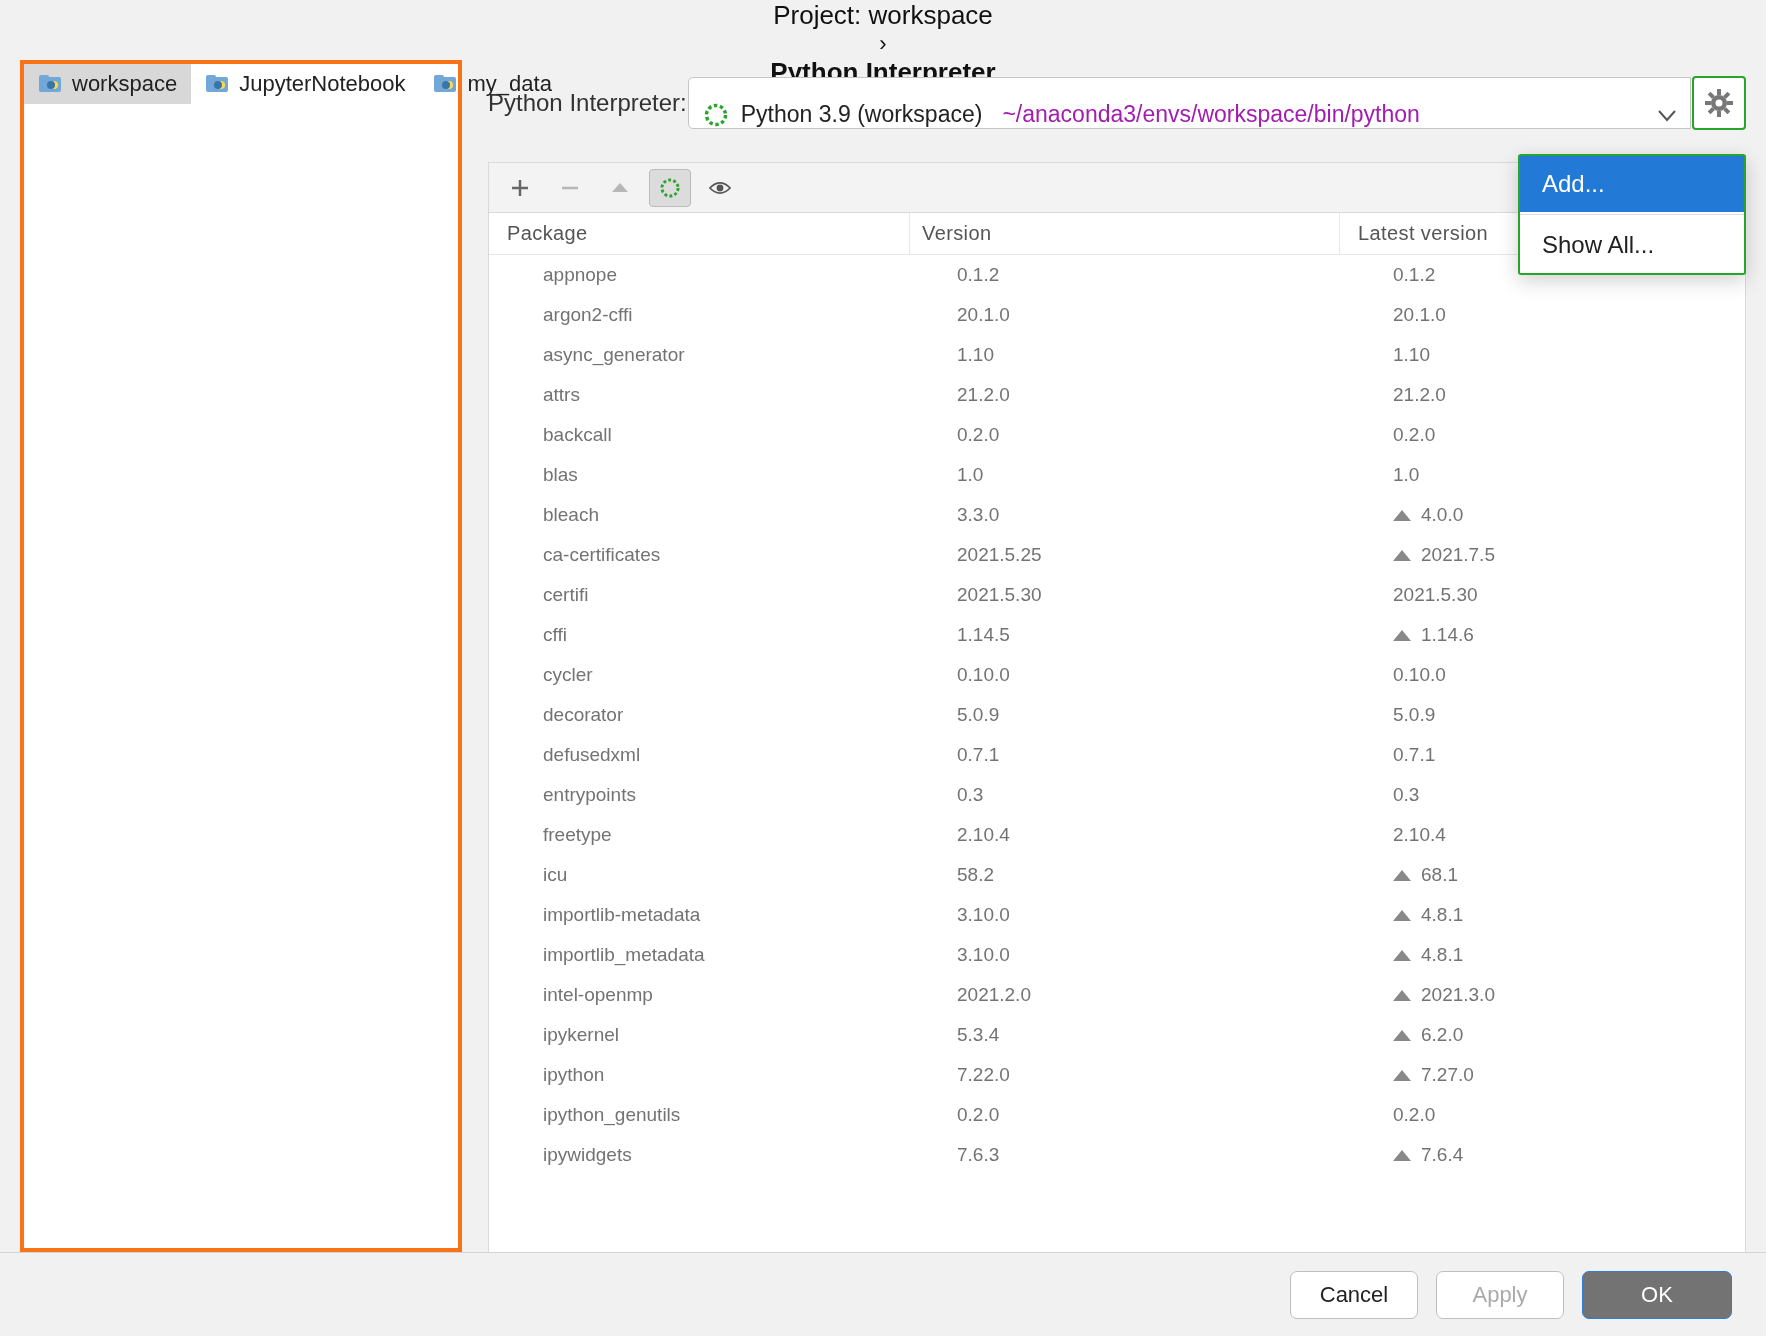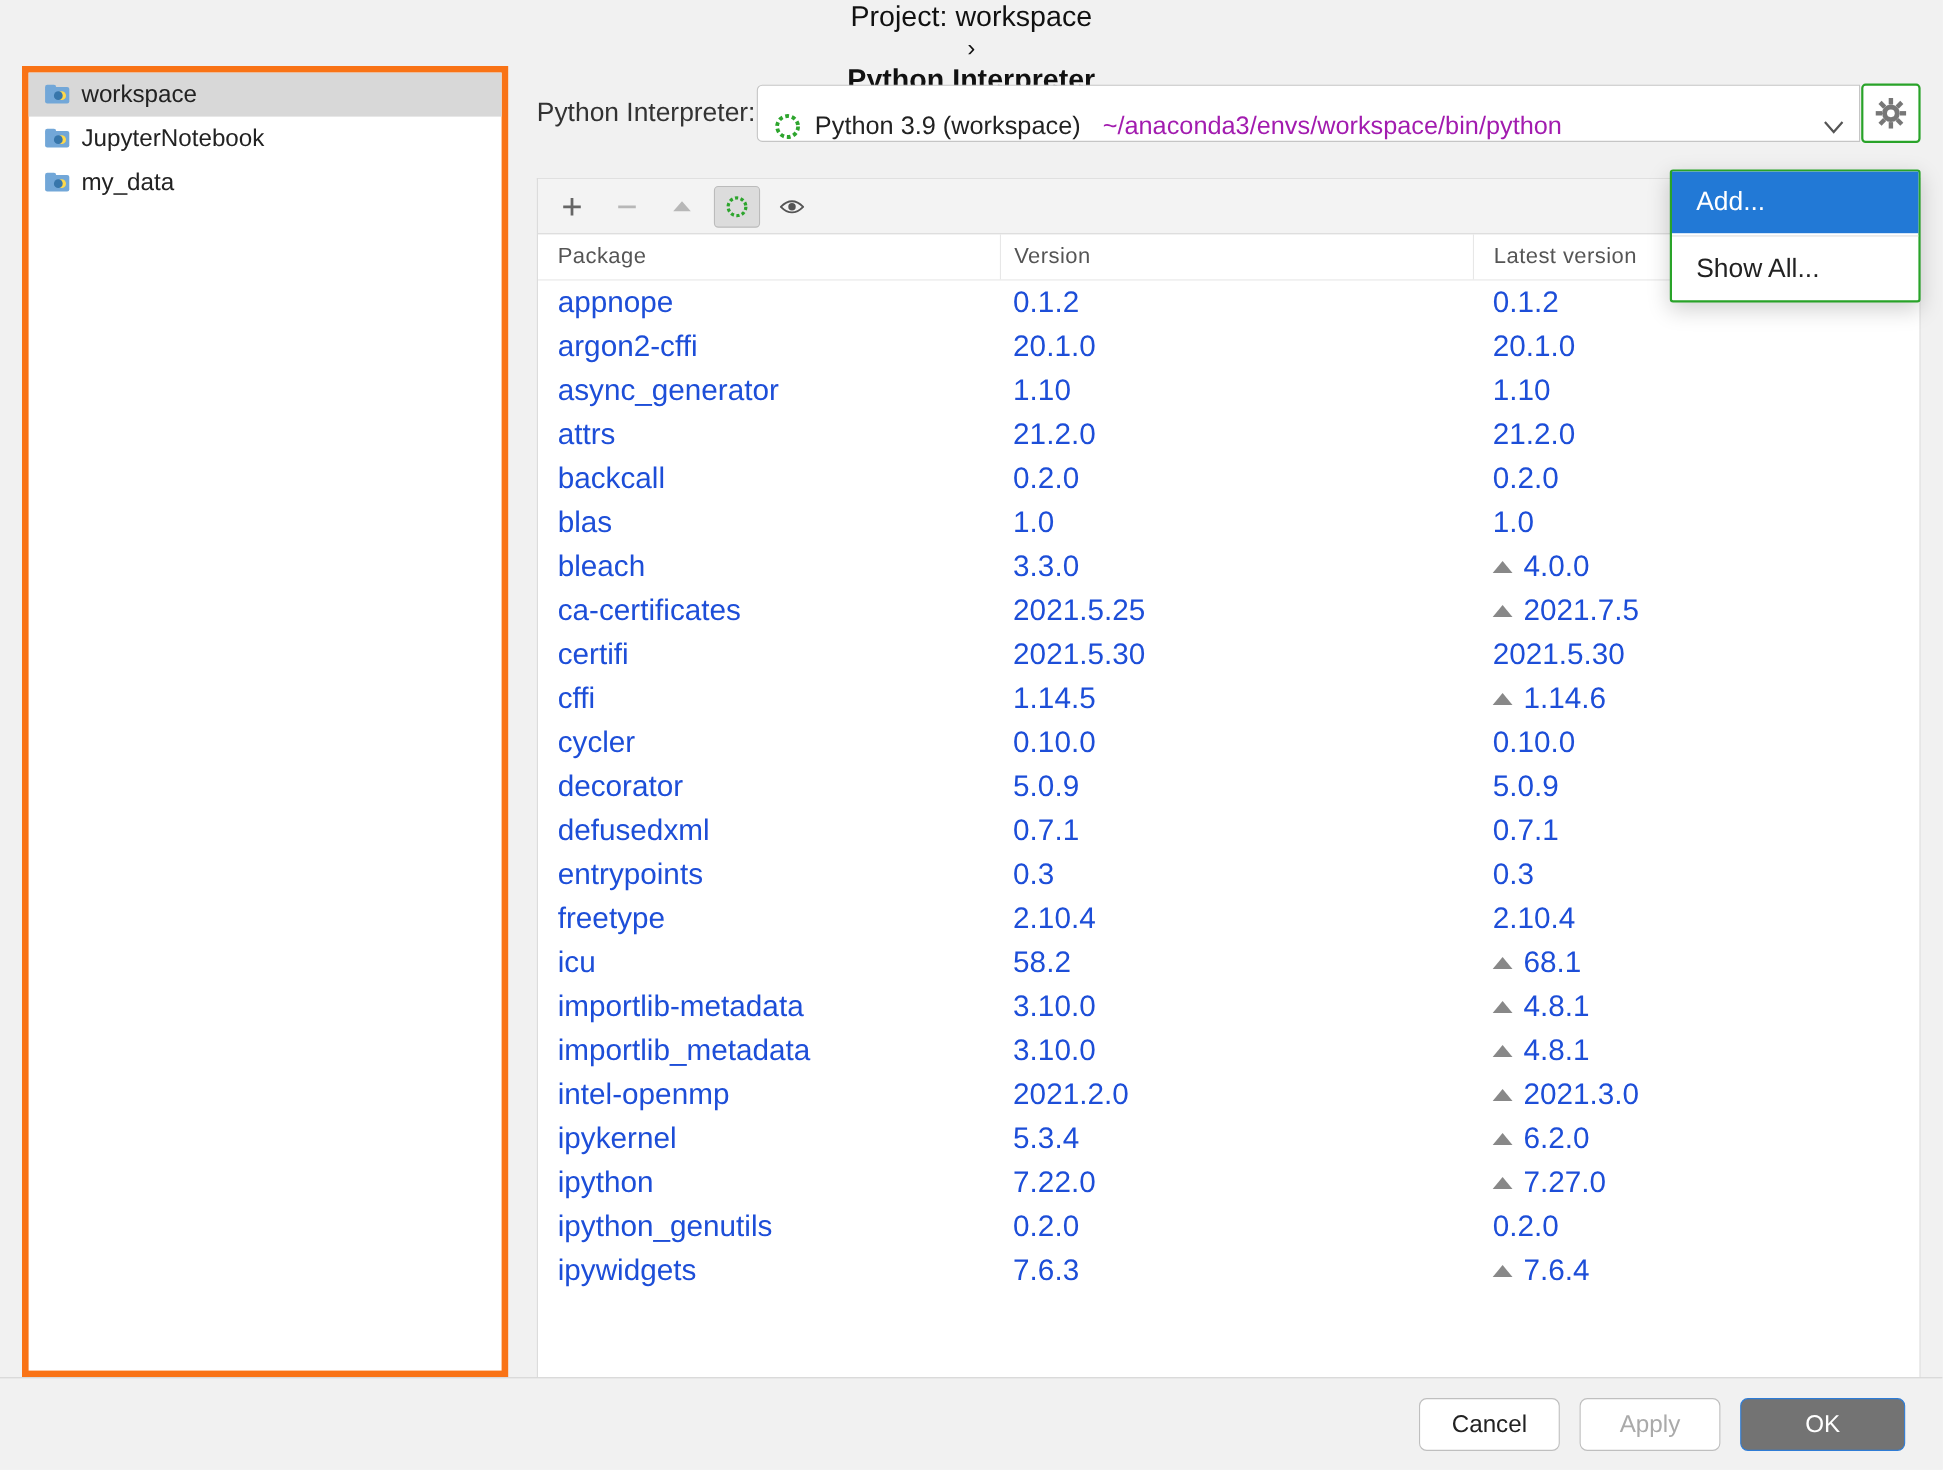--- a/index.html
+++ b/index.html
@@ -16,7 +16,7 @@
   .nav-arrows svg { width:30px; height:28px; }
   
   .split { flex:1; display:flex; min-height:0; padding:0 20px 0 20px; }
-  .sidebar { width:442px; background:#fff; border:6px solid #f97316; display:flex; flex-direction:column; }
+  .sidebar { width:442px; background:#fff; border:4px solid #f97316; display:flex; flex-direction:row; }
   .tree-item { display:flex; align-items:center; padding:4px 14px; height:40px; font-size:22px; color:#222; }
   .tree-item.selected { background:#d8d8d8; }
   .py-ico { display:inline-flex; width:24px; height:24px; margin-right:10px; }

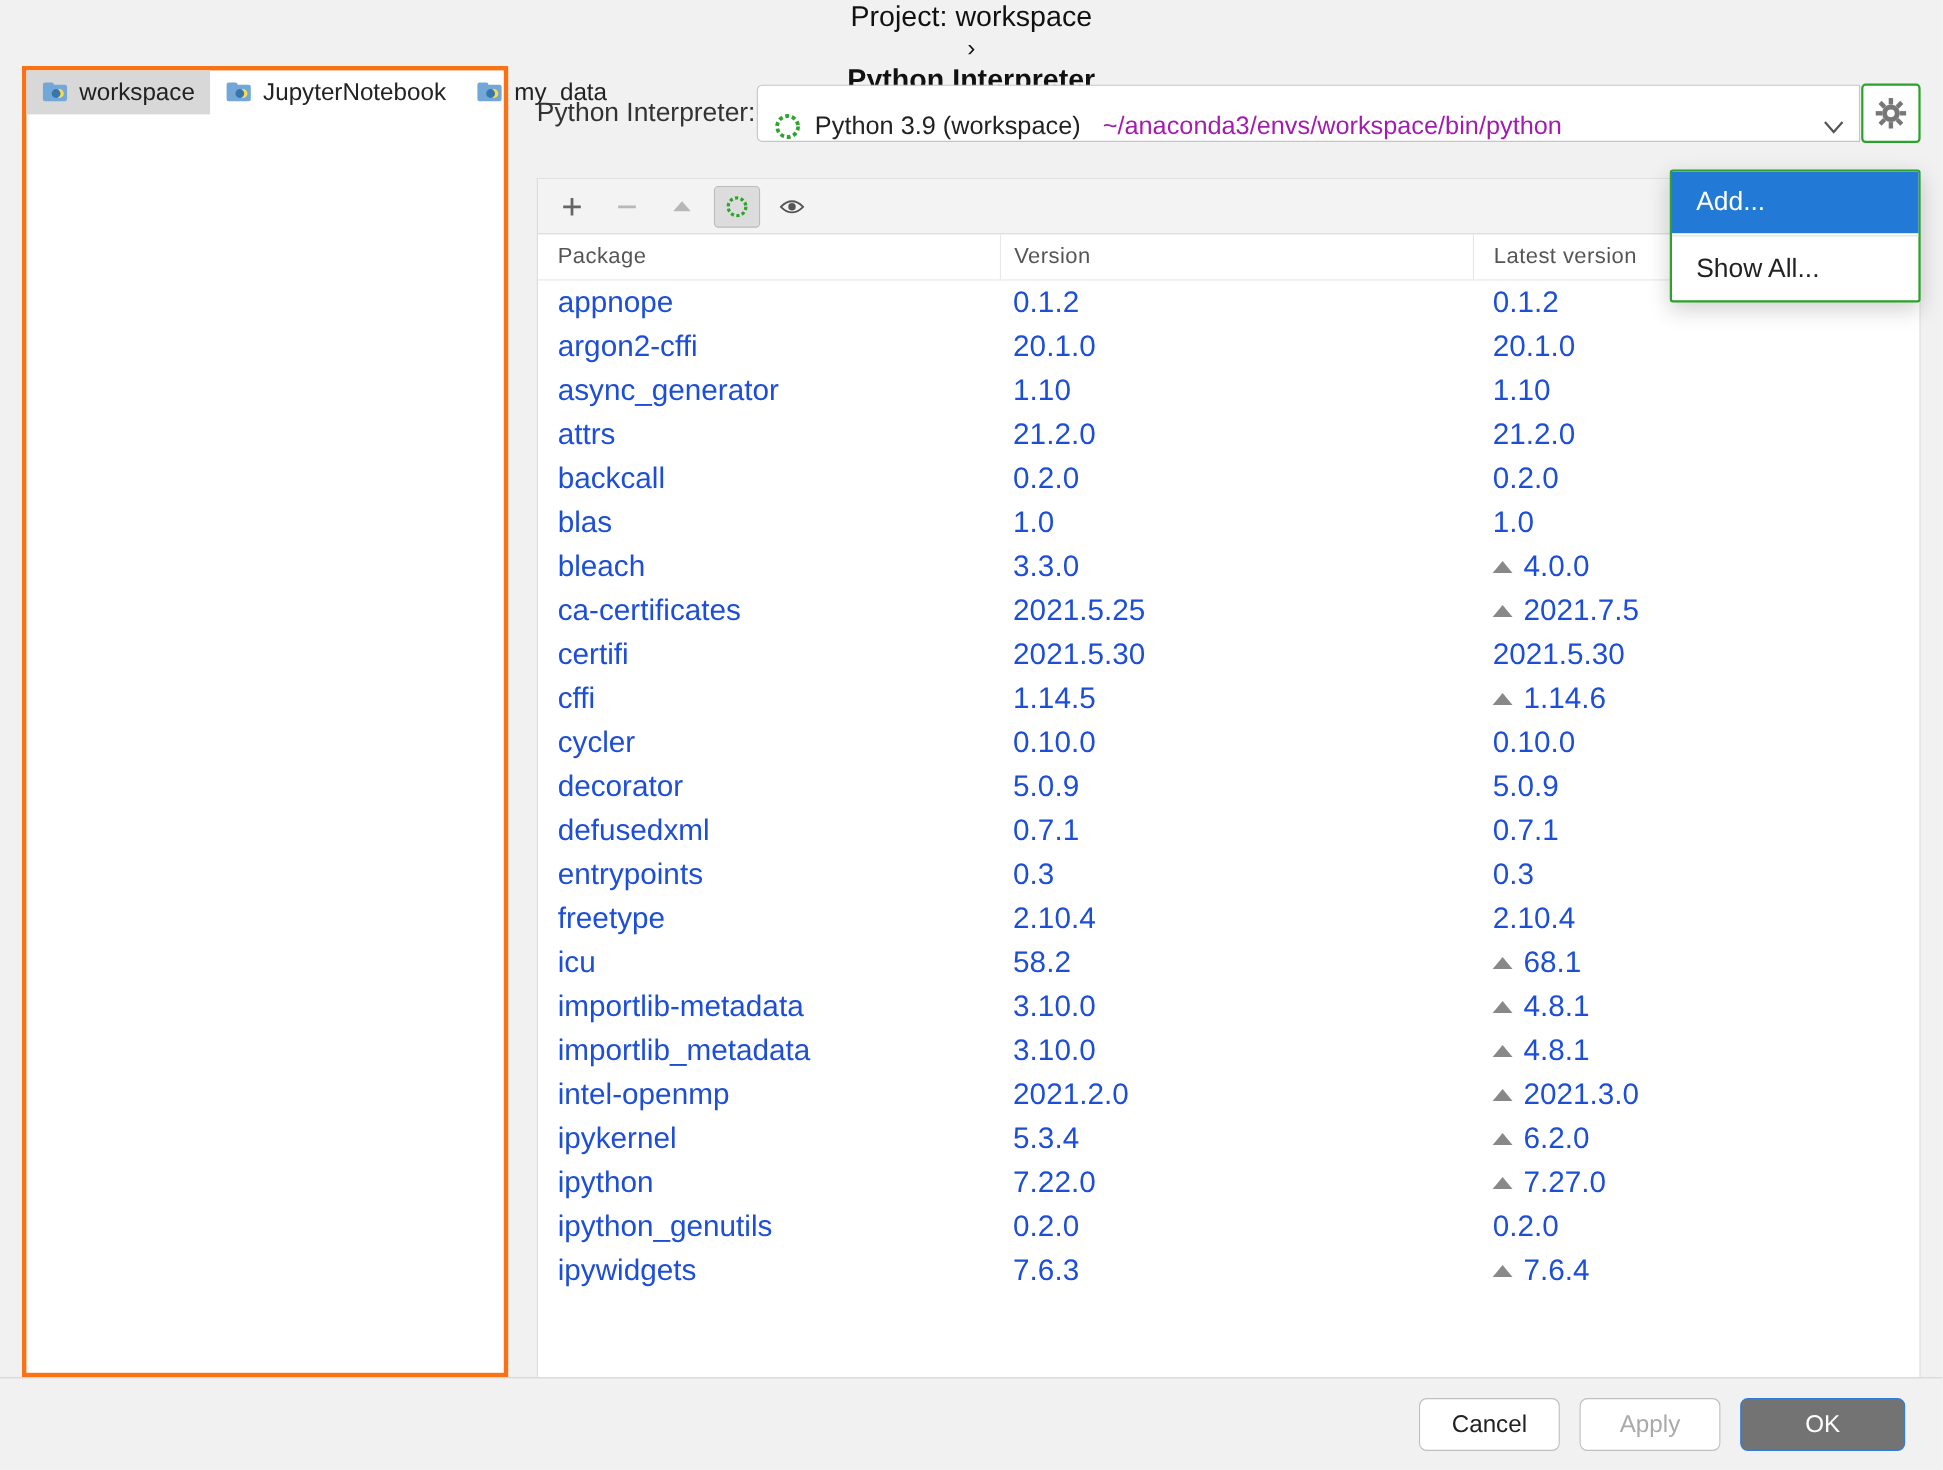--- a/index.html
+++ b/index.html
@@ -39,7 +39,7 @@
   .col-ver { width:430px; padding-left:12px; border-left:1px solid #e7e7e7; height:100%; display:flex; align-items:center;}
   .col-lat { flex:1; padding-left:18px; border-left:1px solid #e7e7e7; height:100%; display:flex; align-items:center;}
   .rows { flex:1; overflow:hidden; }
-  .row { height:40px; display:flex; align-items:center; font-size:27px; color:#1d4ed8; }
+  .row { height:40px; display:flex; align-items:center; font-size:19px; color:#737373;margin-left:36px; }
   .row .col-pkg { padding-left:18px; }
   .row .col-ver { border:none; }
   .row .col-lat { border:none; display:flex; align-items:center; gap:10px; }

